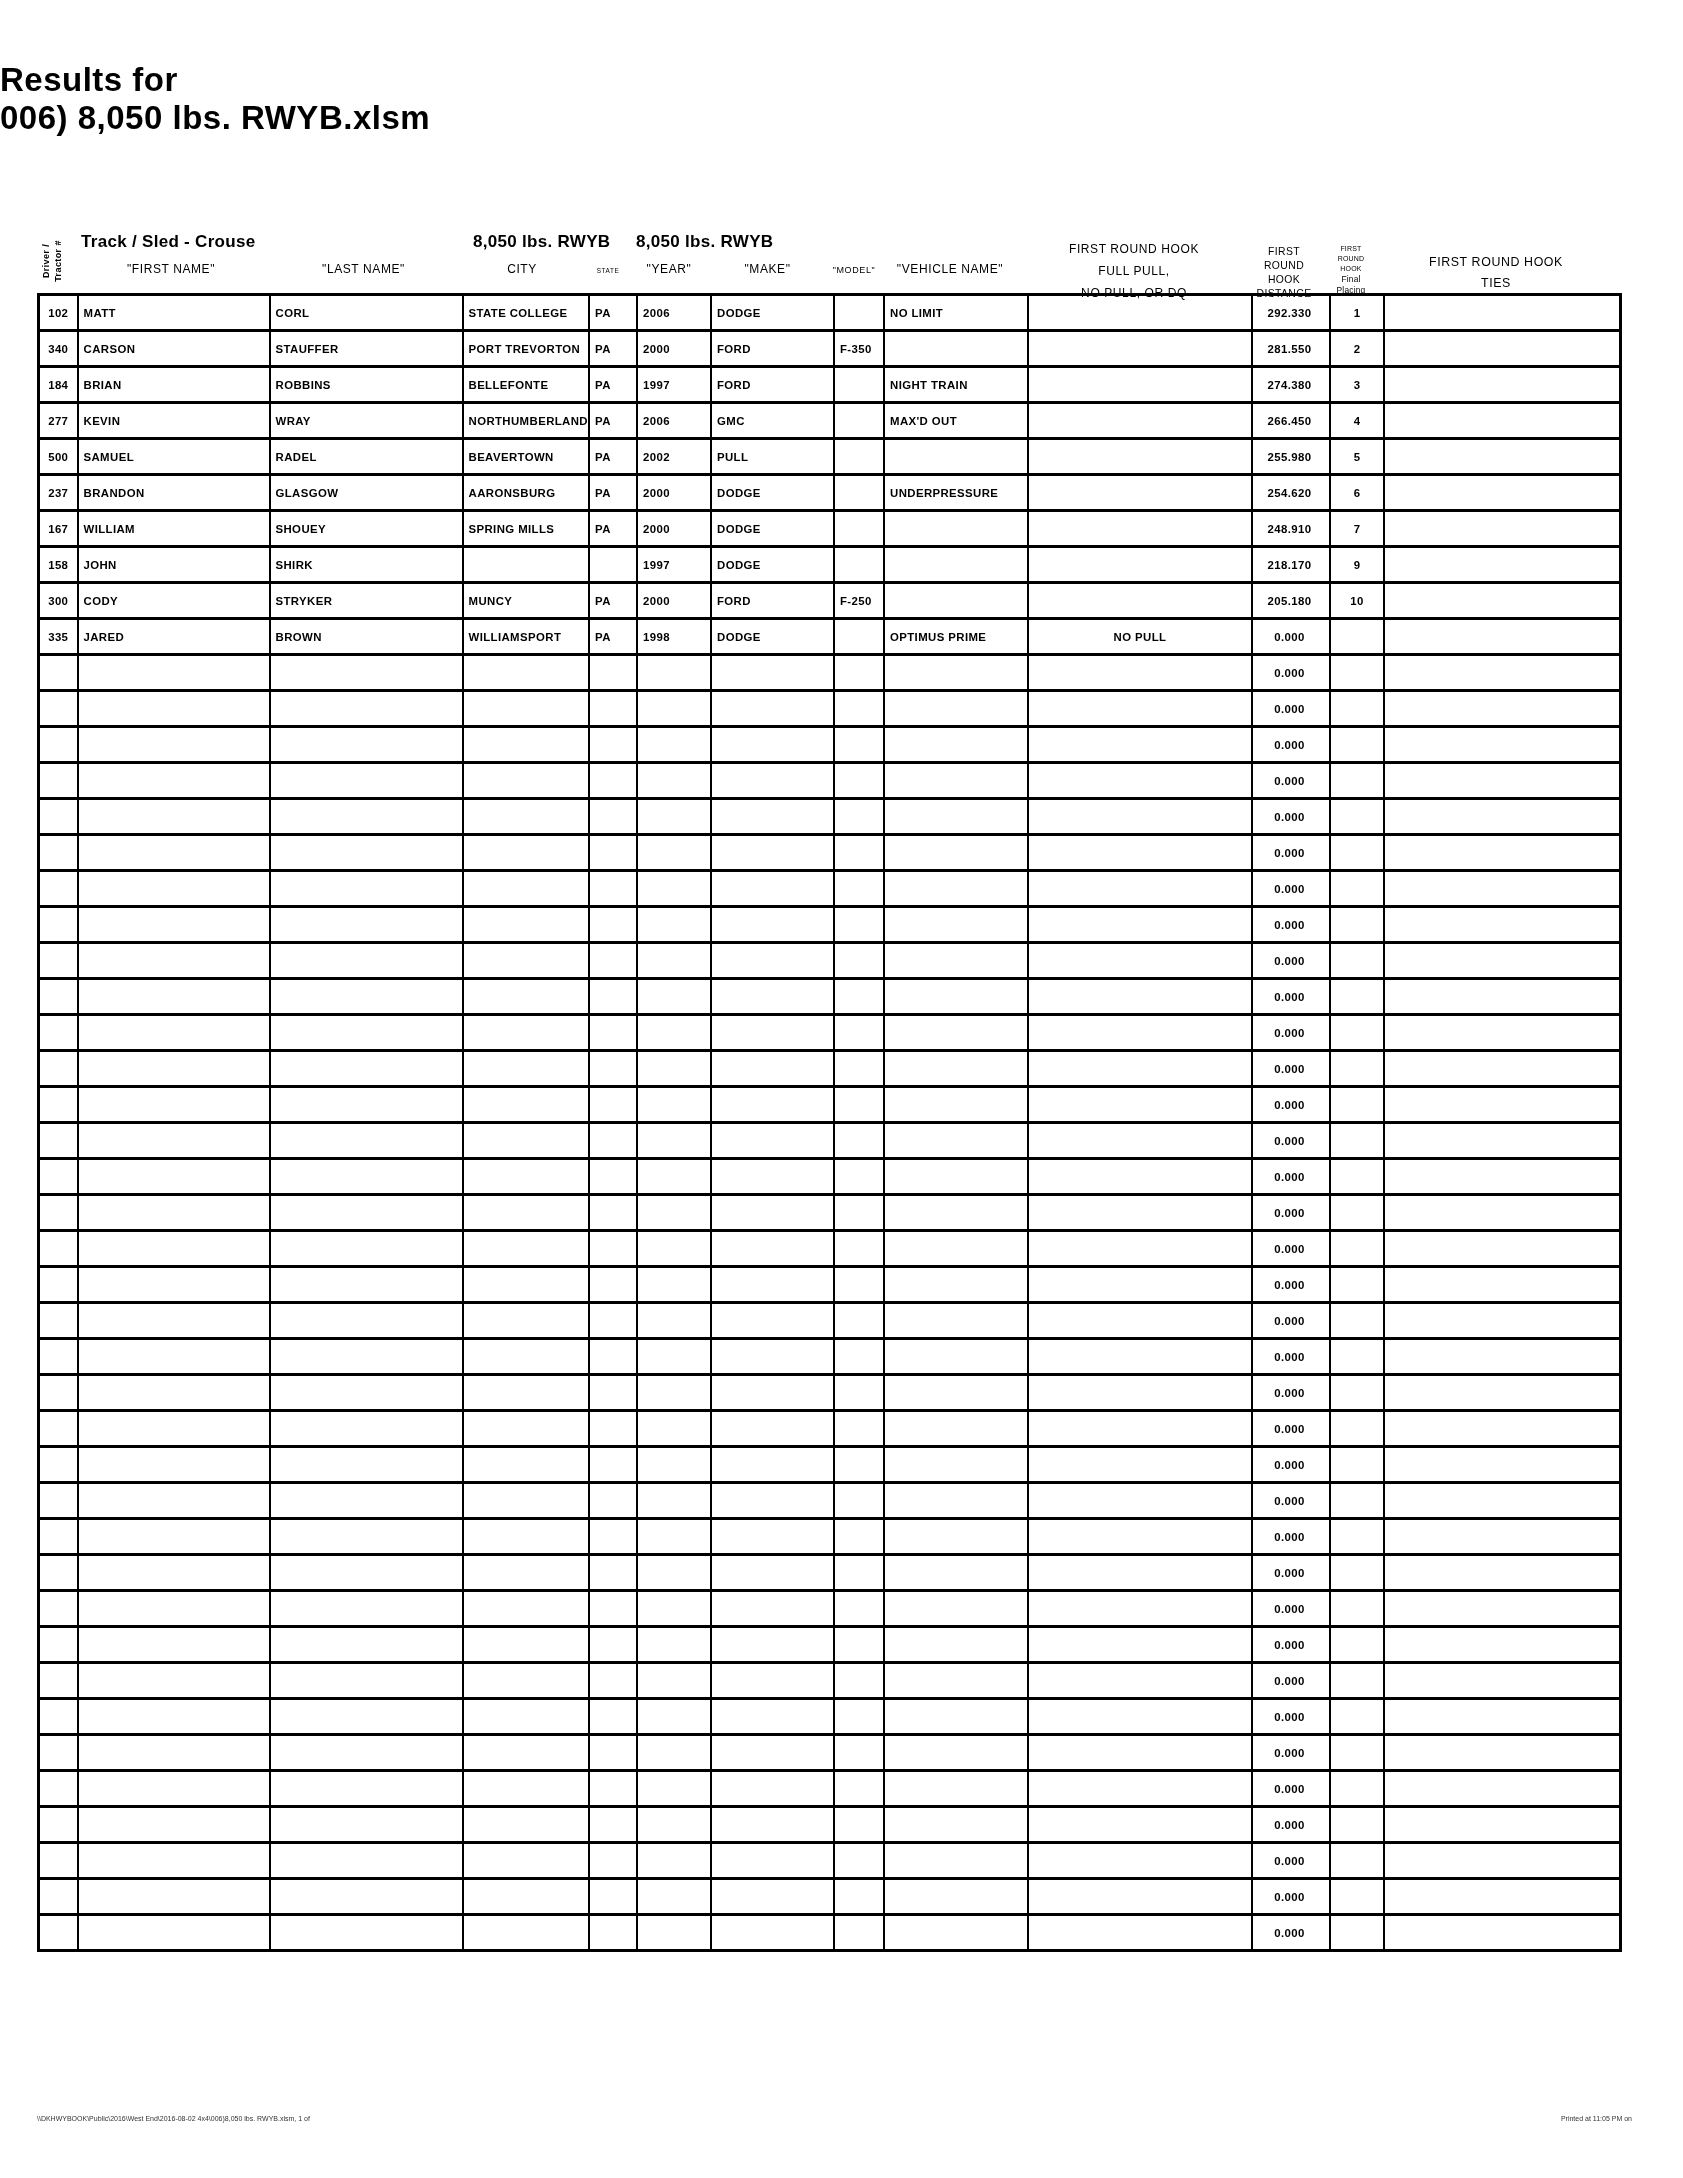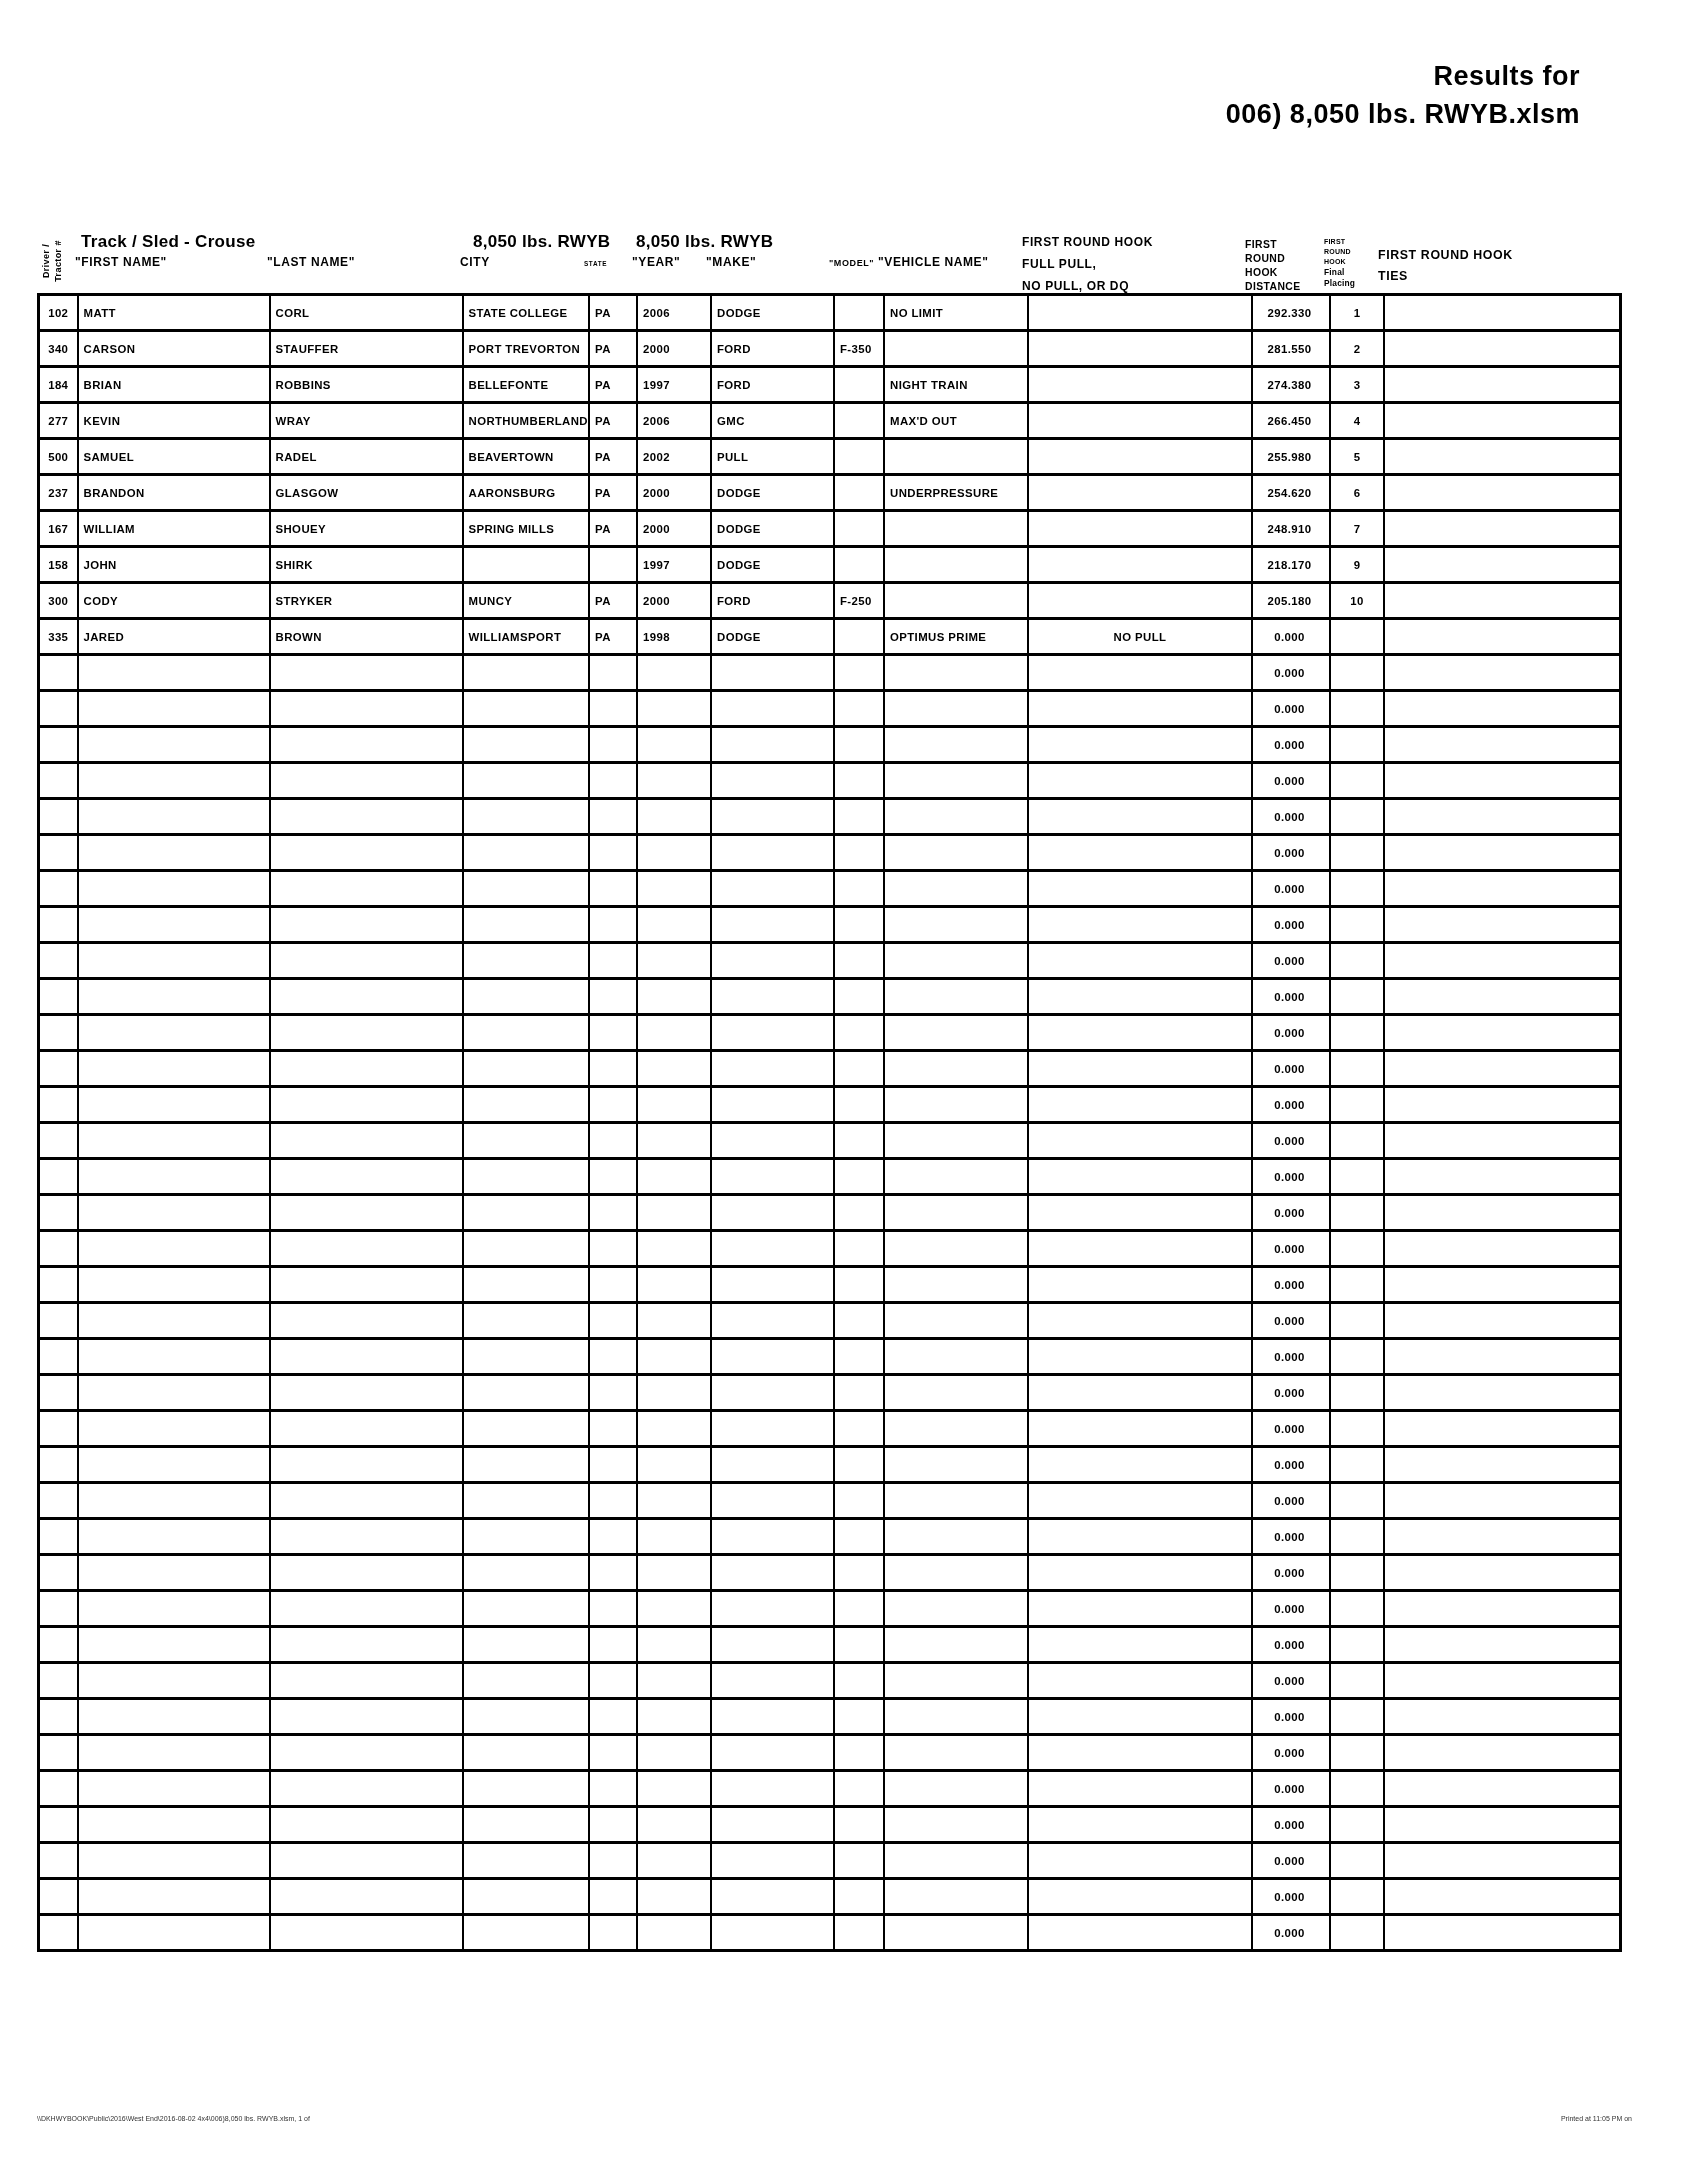--- a/index.html
+++ b/index.html
@@ -8,8 +8,8 @@
     font-family:"Liberation Sans", sans-serif; color:#000;
   }
   
-  .title { position:absolute; left:0; width:1580px; text-align:right;
-           font-weight:bold; font-size:27px; letter-spacing:0.5px; }
+  .title { position:absolute; left:0; width:1580px; text-align:left;
+           font-weight:bold; font-size:33px; letter-spacing:0.5px; }
   .title1 { top:61px; }
   .title2 { top:99px; }
   

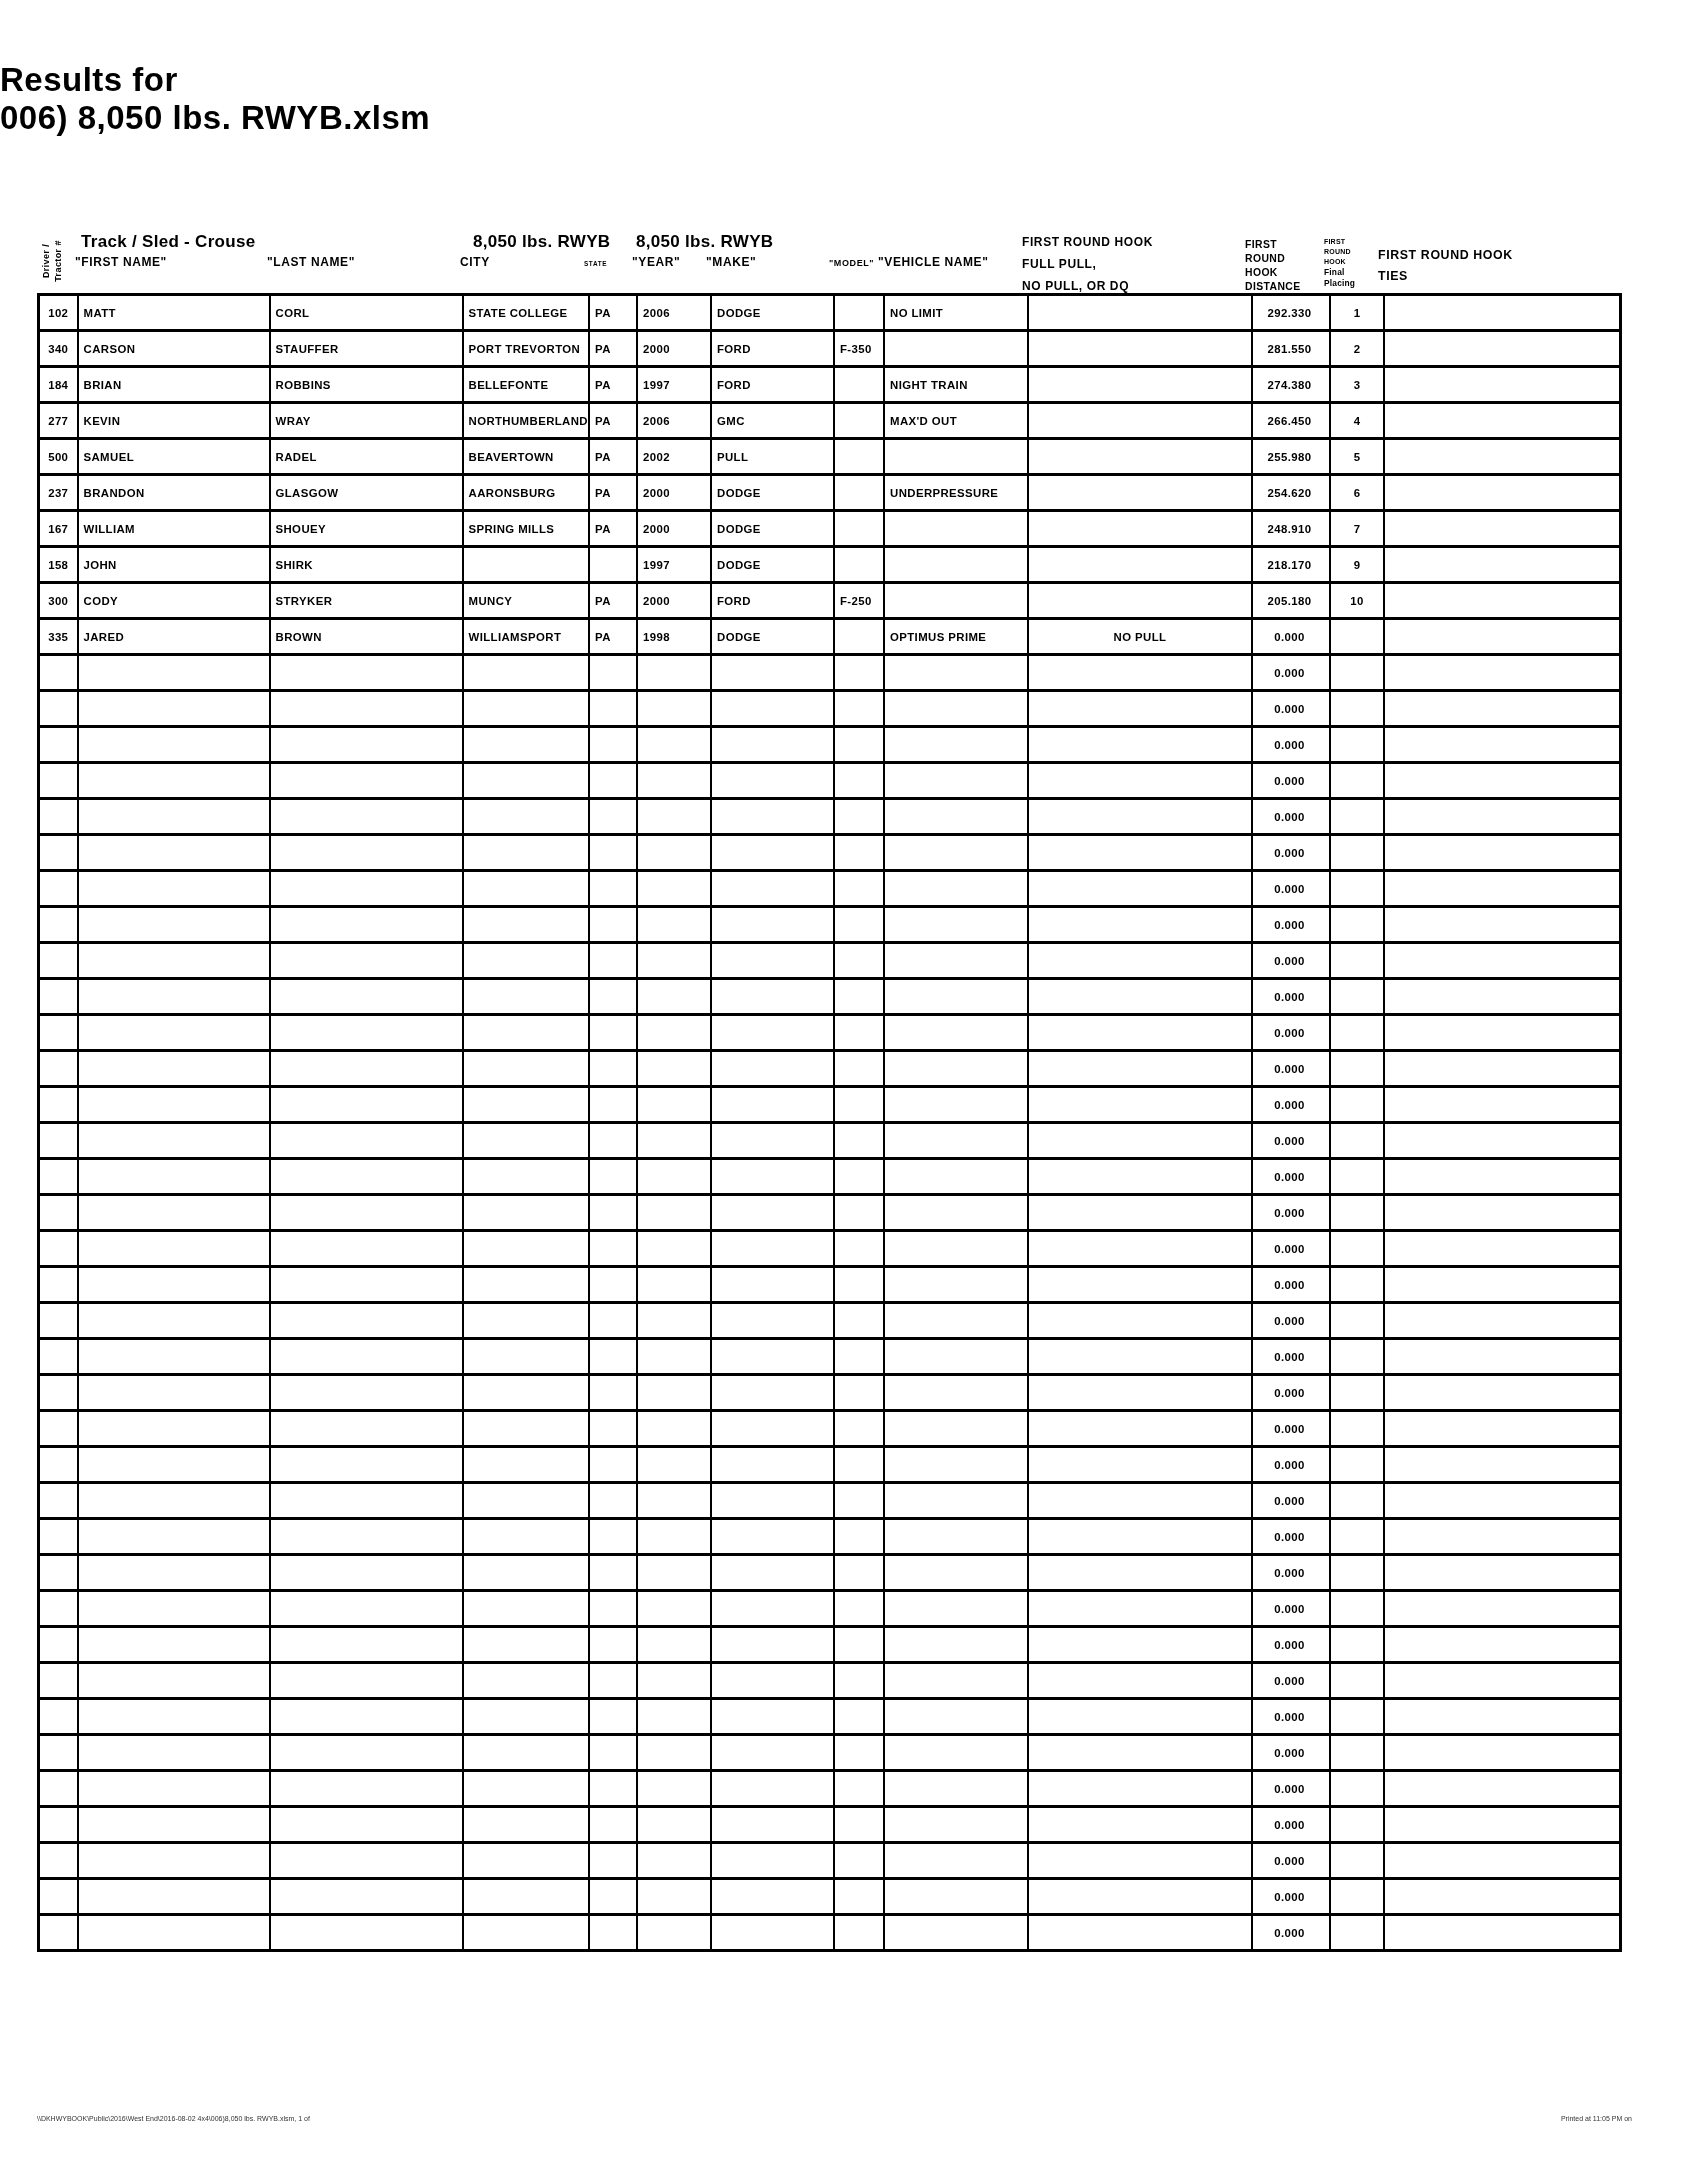--- a/index.html
+++ b/index.html
@@ -18,7 +18,7 @@
   .sec-class1 { left:473px; }
   .sec-class2 { left:636px; }
   
-  .ch, .ch-block { position:absolute; font-weight:bold; text-align:left; letter-spacing:0.6px; white-space:nowrap; }
+  .ch, .ch-block { position:absolute; font-weight:normal; text-align:center; letter-spacing:0.6px; white-space:nowrap;margin-top:7px; }
   .ch { top:255px; font-size:12px; }
   .ch-first   { left:75px;  width:192px; }
   .ch-last    { left:267px; width:193px; }

